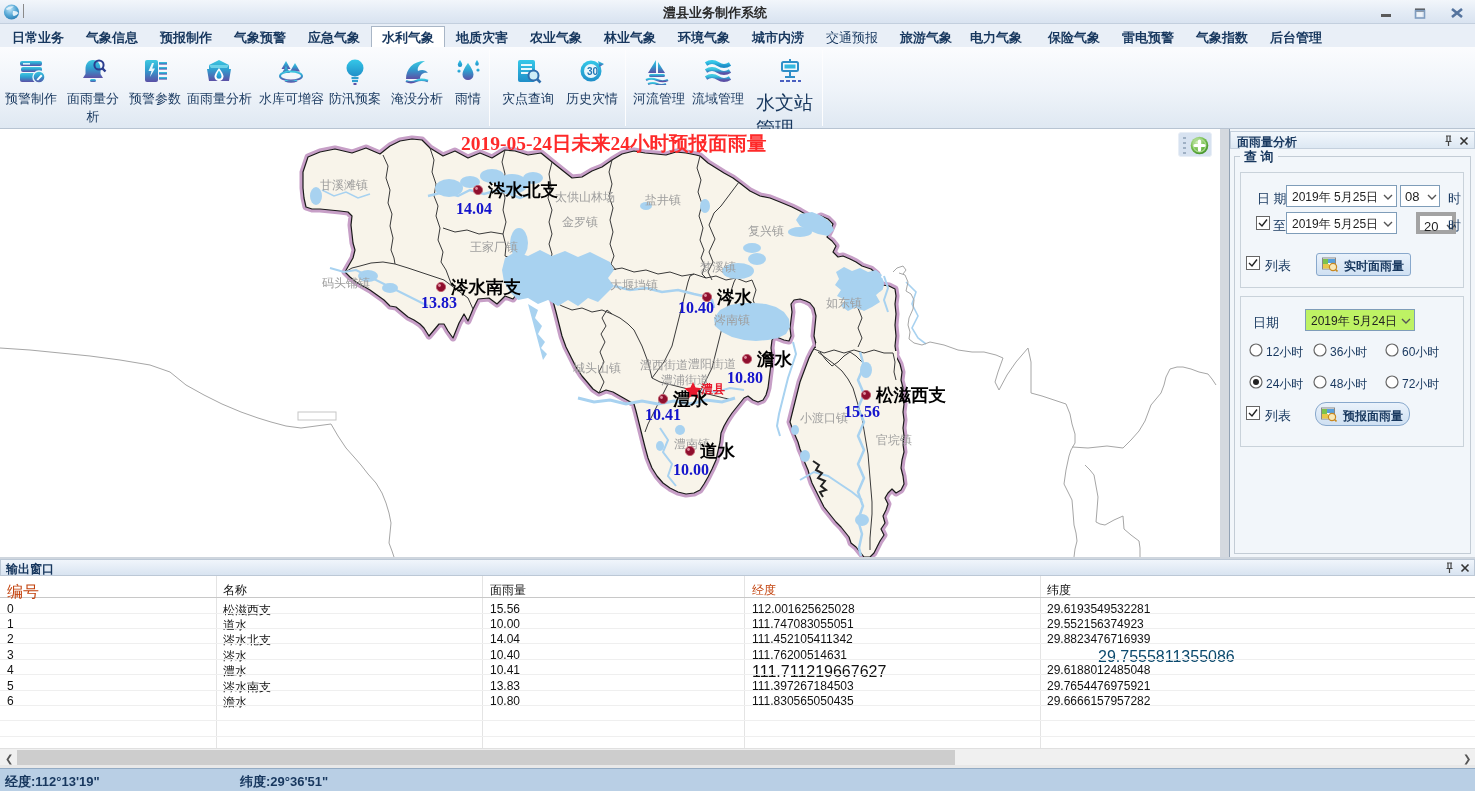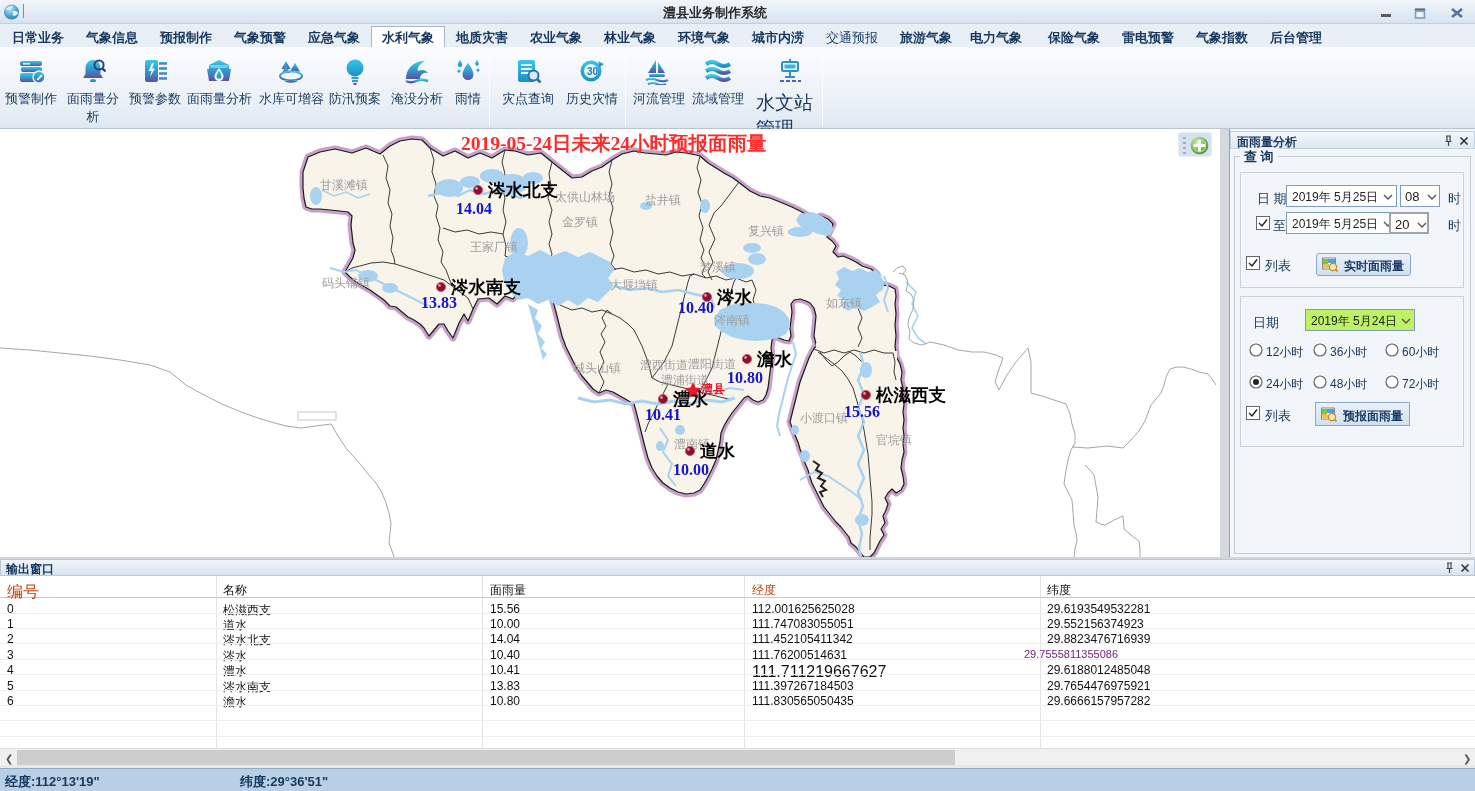--- a/index.html
+++ b/index.html
@@ -368,7 +368,7 @@
           <path d="M1 1 L5 5 L9 1" stroke="#555" stroke-width="1.4" fill="none"></path>
         </svg>
   </div>
-  <div class="abs" style="left:148px;top:39px;width:40px;height:22px;background:#fff;border:2px solid #a3a3a3">
+  <div class="abs" style="left:175px;top:39px;width:40px;height:22px;background:#fff;border:4px solid #a3a3a3">
     <div class="abs" style="left:4px;top:3px;font-size:13px;color:#222">20</div>
     <svg class="abs" style="left:26px;top:8px" width="10" height="6" viewBox="0 0 10 6">
           <path d="M1 1 L5 5 L9 1" stroke="#555" stroke-width="1.4" fill="none"></path>

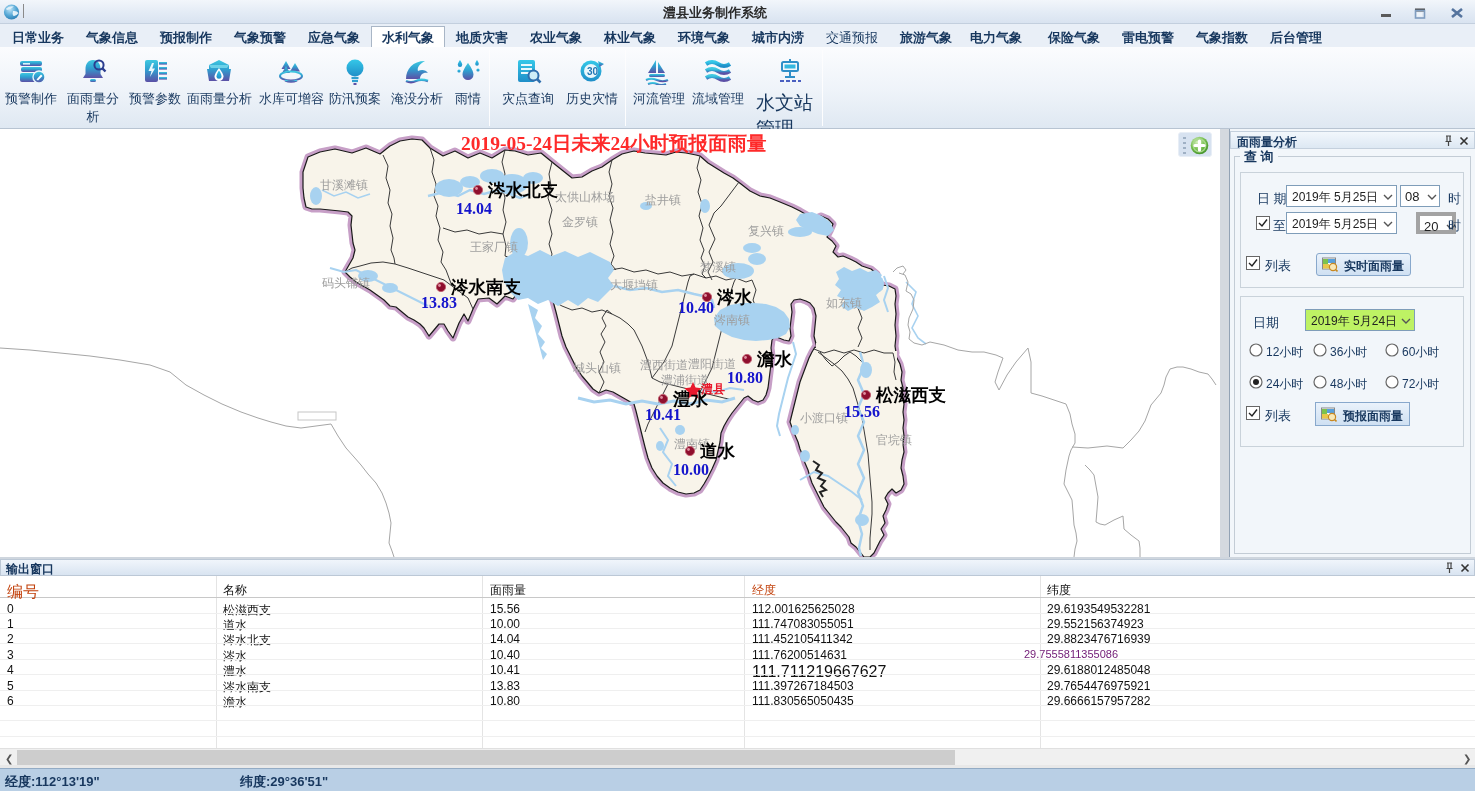--- a/index.html
+++ b/index.html
@@ -436,7 +436,7 @@
     <path d="M3 7 L6 10 L11 3.5" stroke="#222" stroke-width="1.4" fill="none"></path>
   </svg>
  <div class="abs navy" style="left:1265px;top:407px;font-size:13px">列表</div>
- <div class="abs" style="left:1315px;top:402px;width:95px;height:24px;background:linear-gradient(#eaf2fb,#cfe0f2);border:1px solid #88a8cc;border-radius:0">
+ <div class="abs" style="left:1315px;top:402px;width:95px;height:24px;background:linear-gradient(#eaf2fb,#cfe0f2);border:1px solid #88a8cc;border-radius:11px">
    <svg class="abs" style="left:5px;top:4px" width="16" height="16" viewBox="0 0 16 16">
       <rect x="0.5" y="1" width="13" height="11" fill="#fff" stroke="#888" stroke-width="1"></rect>
       <path d="M1 2 L6 2 L6 7 L1 7Z" fill="#7cc24e"></path>

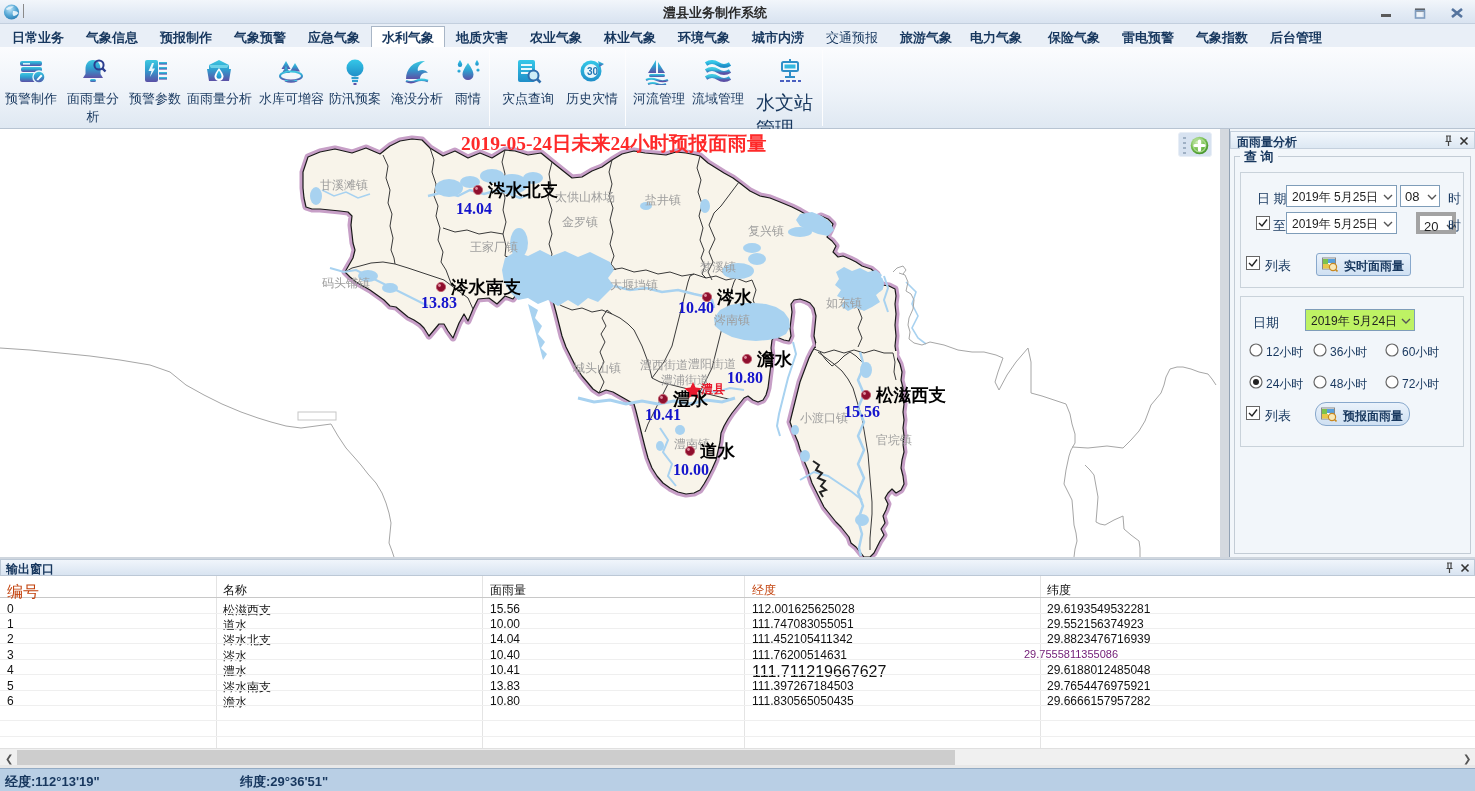--- a/index.html
+++ b/index.html
@@ -489,7 +489,7 @@
 <div class="abs" style="left:223px;top:72px;font-size:12px;color:#111">涔水</div>
 <div class="abs" style="left:490px;top:72px;font-size:12px;color:#111">10.40</div>
 <div class="abs" style="left:752px;top:72px;font-size:12px;color:#111">111.76200514631</div>
-<div class="abs" style="left:1024px;top:72px;font-size:11px;color:#701a75">29.7555811355086</div>
+<div class="abs" style="left:1098px;top:72px;font-size:16px;color:#0c4a6e">29.7555811355086</div>
 <div class="abs" style="left:7px;top:87px;font-size:12px;color:#111">4</div>
 <div class="abs" style="left:223px;top:87px;font-size:12px;color:#111">澧水</div>
 <div class="abs" style="left:490px;top:87px;font-size:12px;color:#111">10.41</div>

